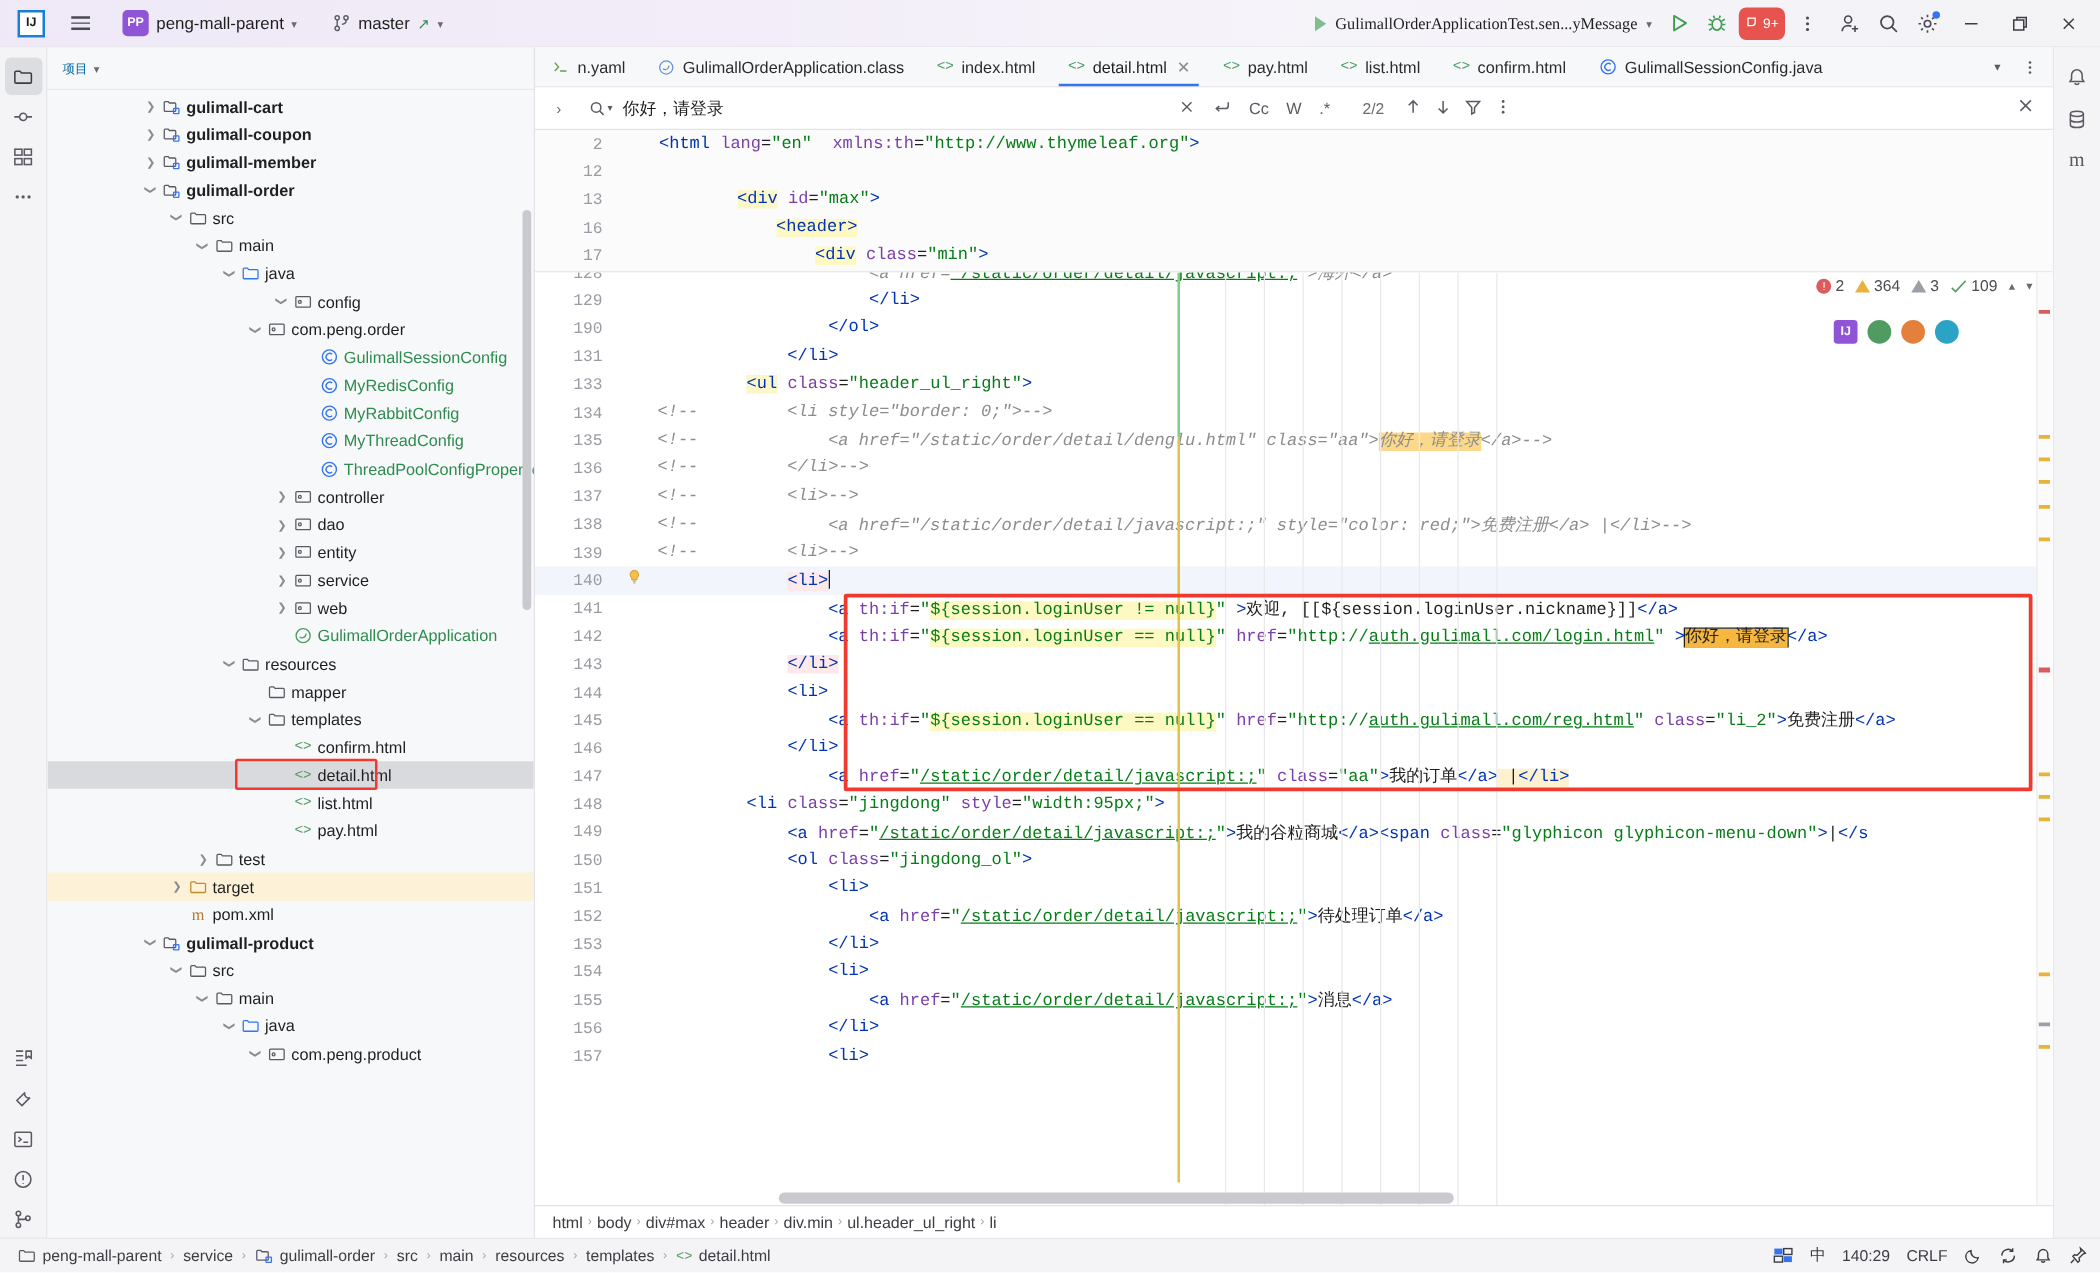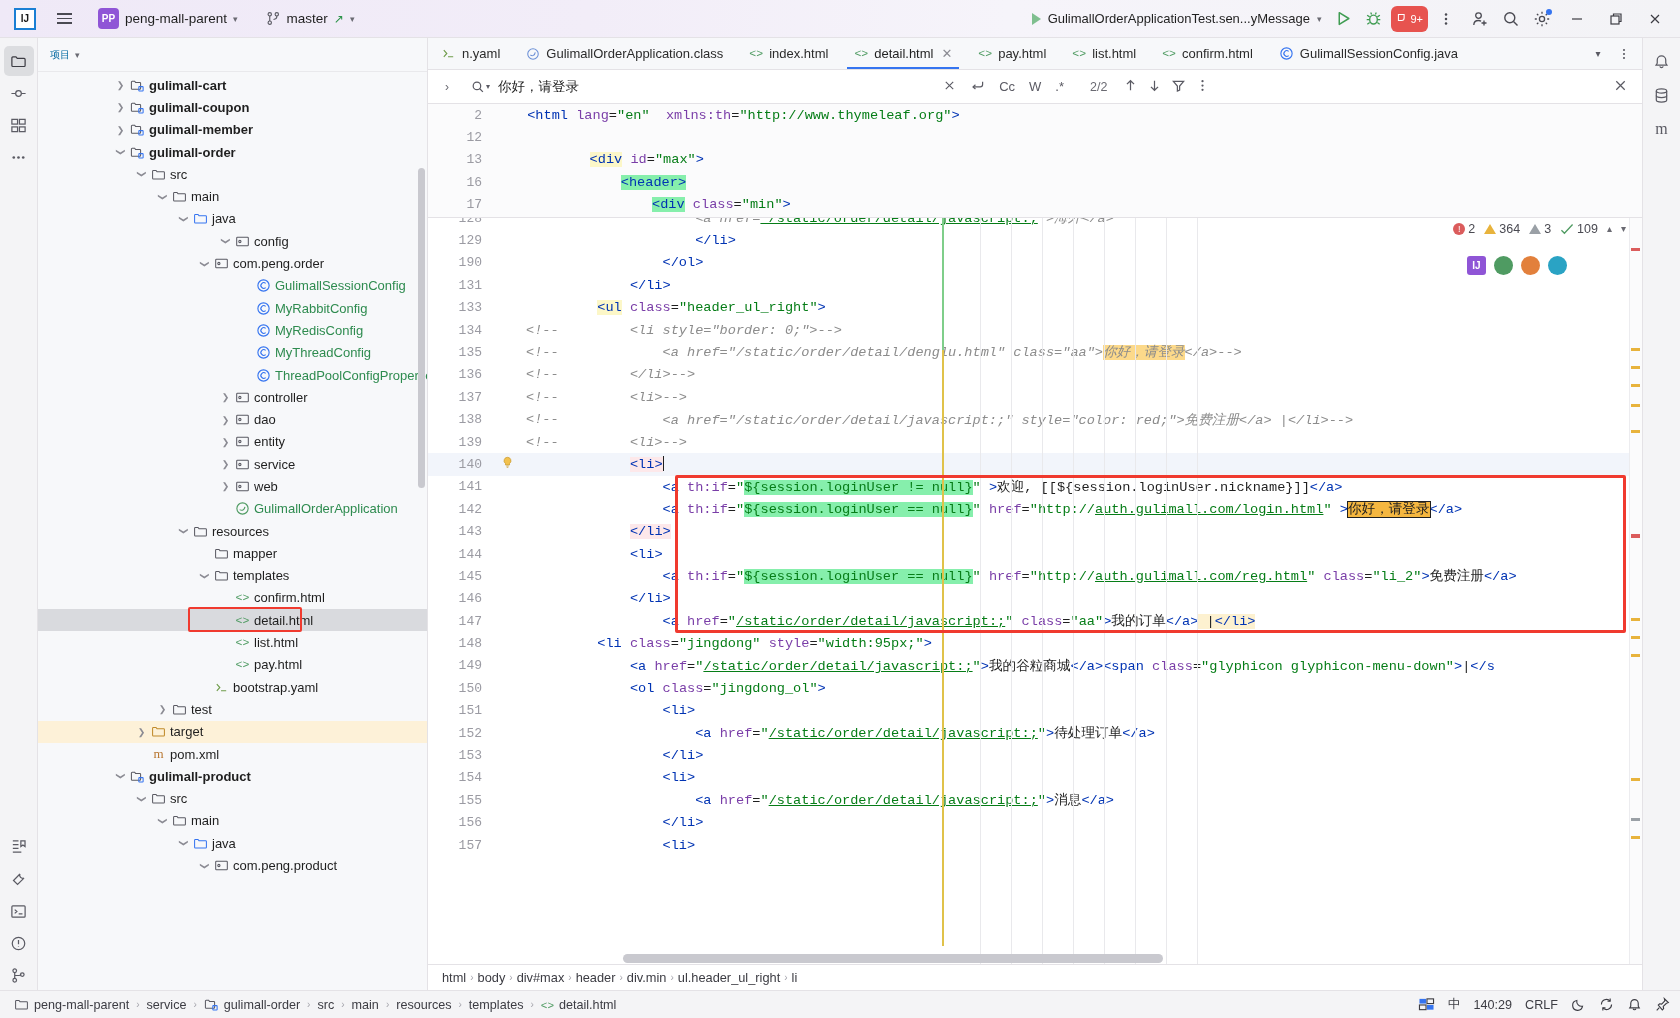--- a/index.html
+++ b/index.html
@@ -49,7 +49,7 @@
 
   .tb-center { flex: 1; display: flex; align-items: center; justify-content: flex-end; }
   .runcfg { display: flex; align-items: center; gap: 7px; padding: 3px 7px; border-radius: 5px; cursor: pointer; }
-  .runcfg-text { font-size: 13px; color: #1f1f1f; }
+  .runcfg-text { font-size: 13px; color: #1f1f1f; font-family: Liberation Serif, serif; }
   .play-tri { width: 0; height: 0; border-left: 9px solid transparent; border-top: 6px solid transparent;
       border-bottom: 6px solid transparent; }
   .tb-icon { width: 30px; height: 28px; display: flex; align-items: center; justify-content: center; cursor: pointer; border-radius: 4px;}

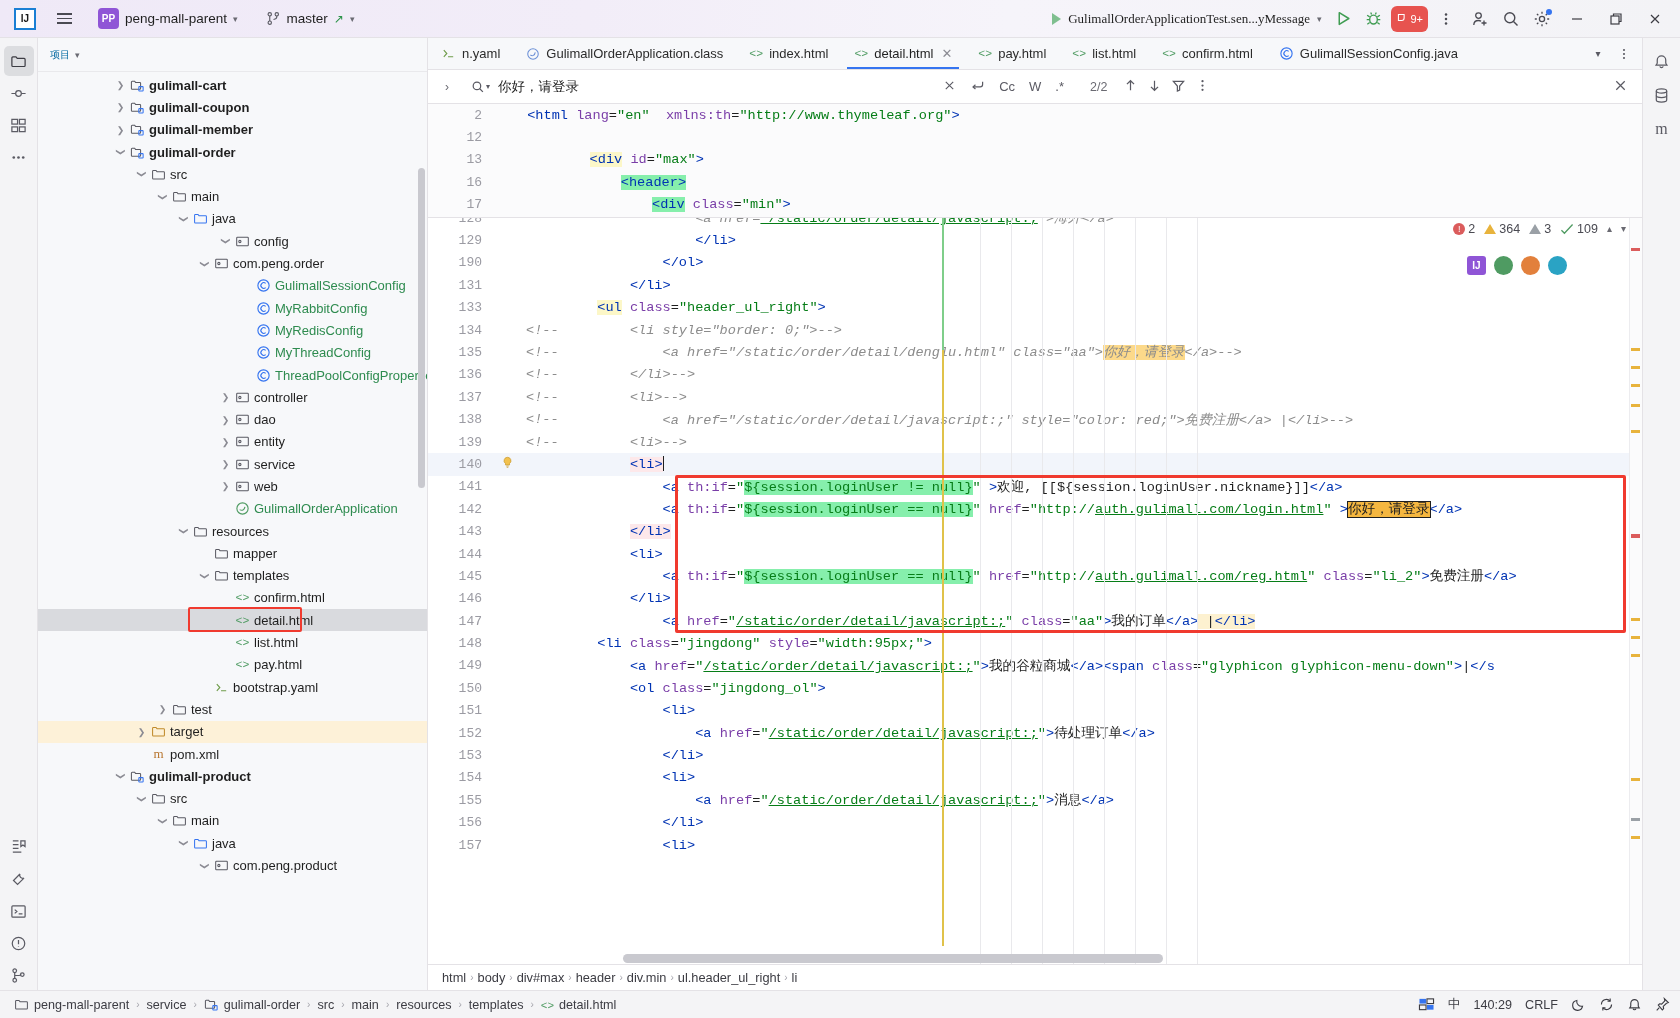--- a/index.html
+++ b/index.html
@@ -149,7 +149,7 @@
   .t-punct { color: #1f1f1f; }
   .hl-tag-pink { background: #fde8ea; }
   .hl-tag-yellow { background: #fcf7c8; }
-  .hl-el-green { background: #86efac; }
+  .hl-el-green { background: #fef9c3; }
   .hl-search { background: #fcd98a; }
   .hl-search-cur { background: #f5b740; outline: 1.5px solid #1f1f1f; }
   .hl-usage { background: #fdf1d0; }

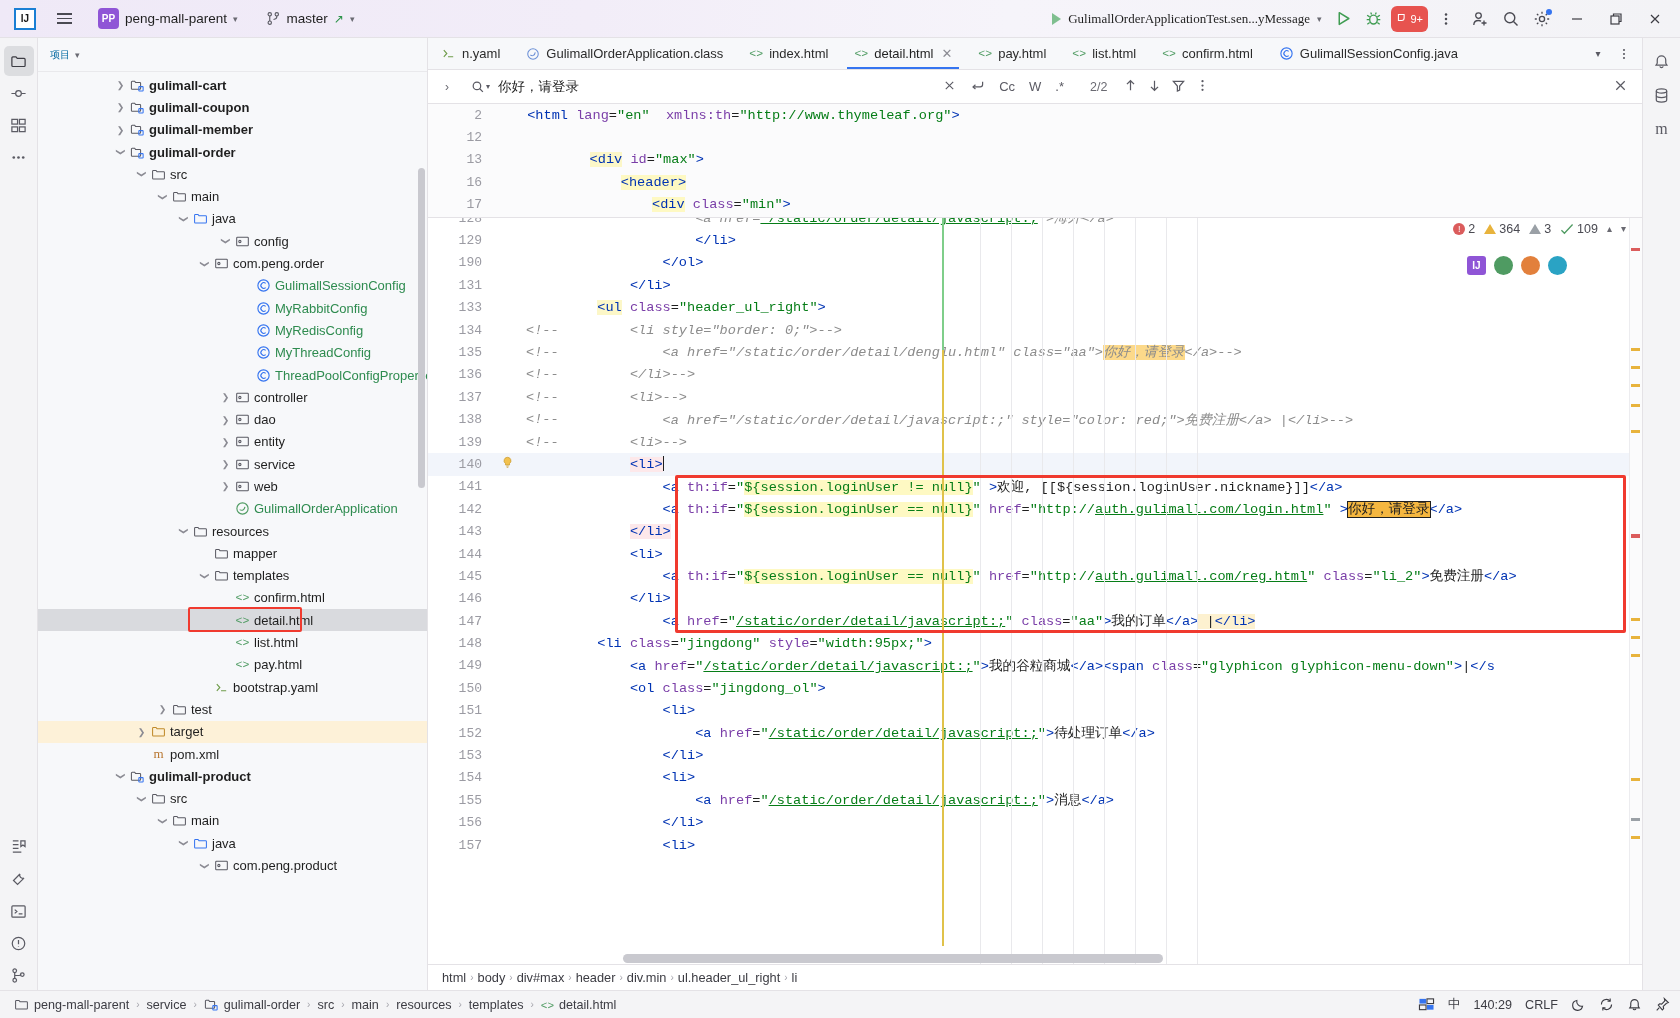--- a/index.html
+++ b/index.html
@@ -502,7 +502,7 @@
             </span>
             <span class="tlabel green">GulimallSessionConfig</span>
           </div>
-          <div class="trow" id="treerow-10">
+          <div class="trow" id="treerow-11">
             <span style="width: 201px; flex: 0 0 201px;"></span>
             <span class="tarrow"></span>
             <span class="ticon">
@@ -513,9 +513,9 @@
                 </svg>
               </span>
             </span>
-            <span class="tlabel green">MyRabbitConfig</span>
-          </div>
-          <div class="trow" id="treerow-11">
+            <span class="tlabel green">MyRedisConfig</span>
+          </div>
+          <div class="trow" id="treerow-10">
             <span style="width: 201px; flex: 0 0 201px;"></span>
             <span class="tarrow"></span>
             <span class="ticon">
@@ -526,7 +526,7 @@
                 </svg>
               </span>
             </span>
-            <span class="tlabel green">MyRedisConfig</span>
+            <span class="tlabel green">MyRabbitConfig</span>
           </div>
           <div class="trow" id="treerow-12">
             <span style="width: 201px; flex: 0 0 201px;"></span>

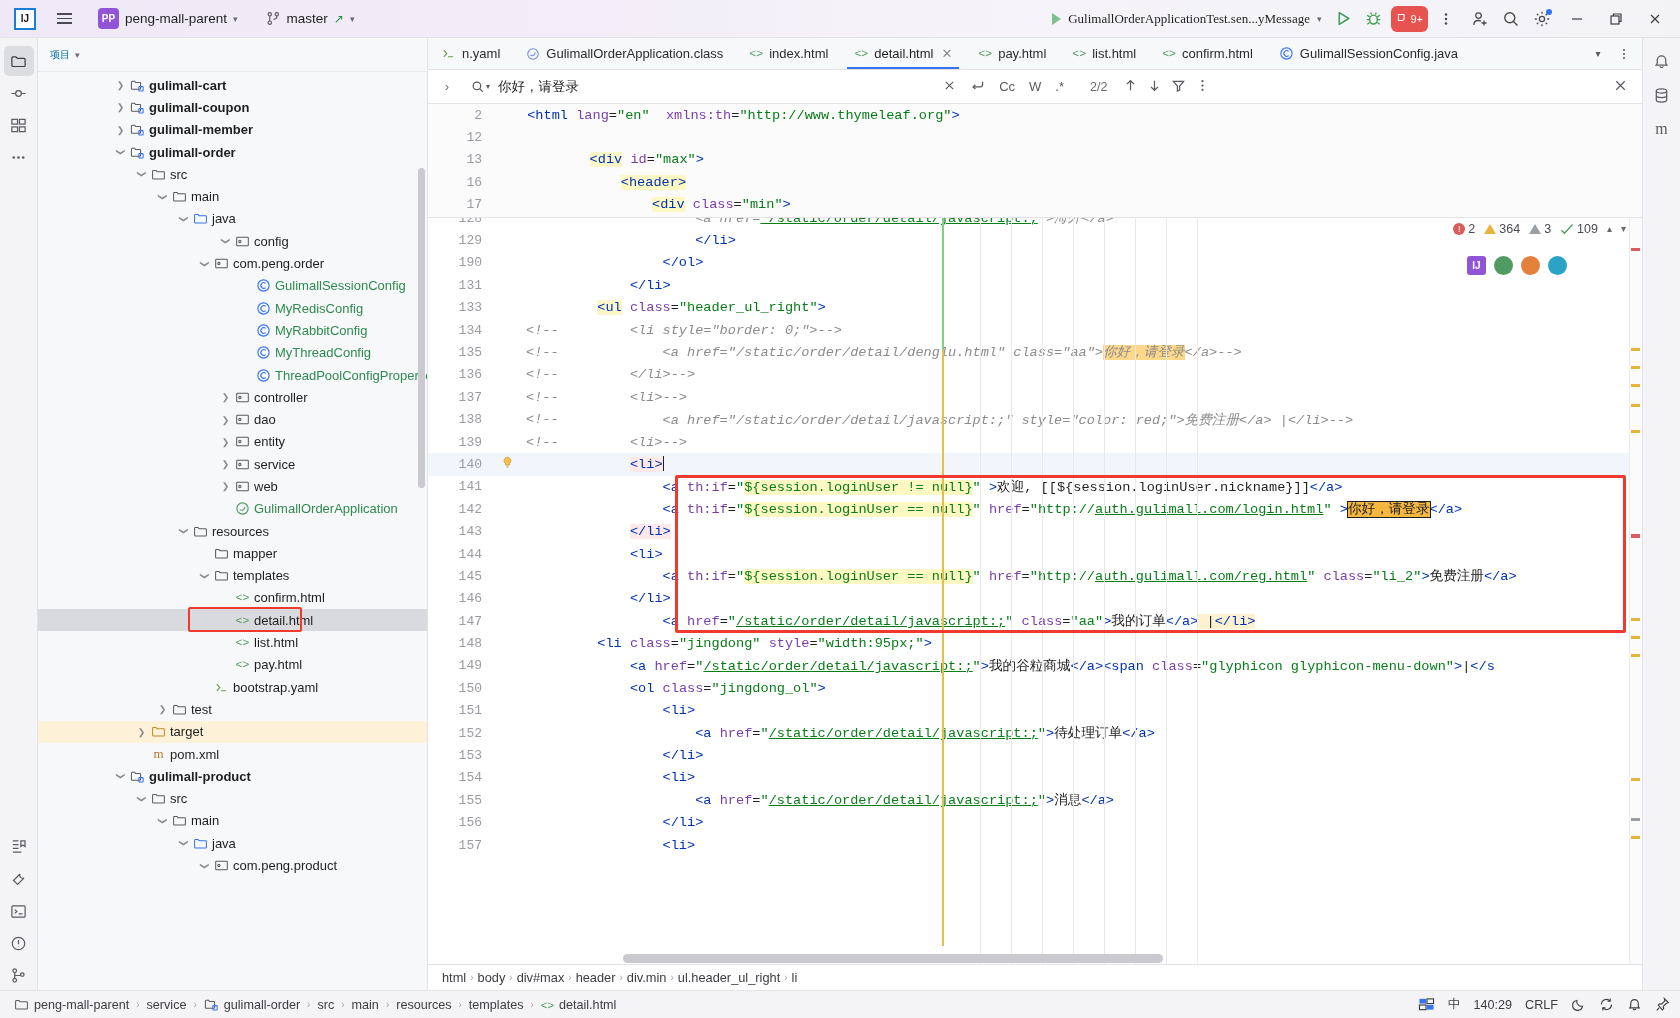--- a/index.html
+++ b/index.html
@@ -707,18 +707,6 @@
               </span>
             </span>
             <span class="tlabel">pay.html</span>
-          </div>
-          <div class="trow" id="treerow-28">
-            <span style="width: 159px; flex: 0 0 159px;"></span>
-            <span class="tarrow"></span>
-            <span class="ticon">
-              <span style="display: flex;">
-                <svg width="15" height="15" viewBox="0 0 16 16" fill="none" stroke="#6f9c4a" stroke-width="1.2">
-                  <path d="M3 4.5 6.2 8 3 11.5M7.5 11.5h5.5"></path>
-                </svg>
-              </span>
-            </span>
-            <span class="tlabel">bootstrap.yaml</span>
           </div>
           <div class="trow" id="treerow-29">
             <span style="width: 117px; flex: 0 0 117px;"></span>

